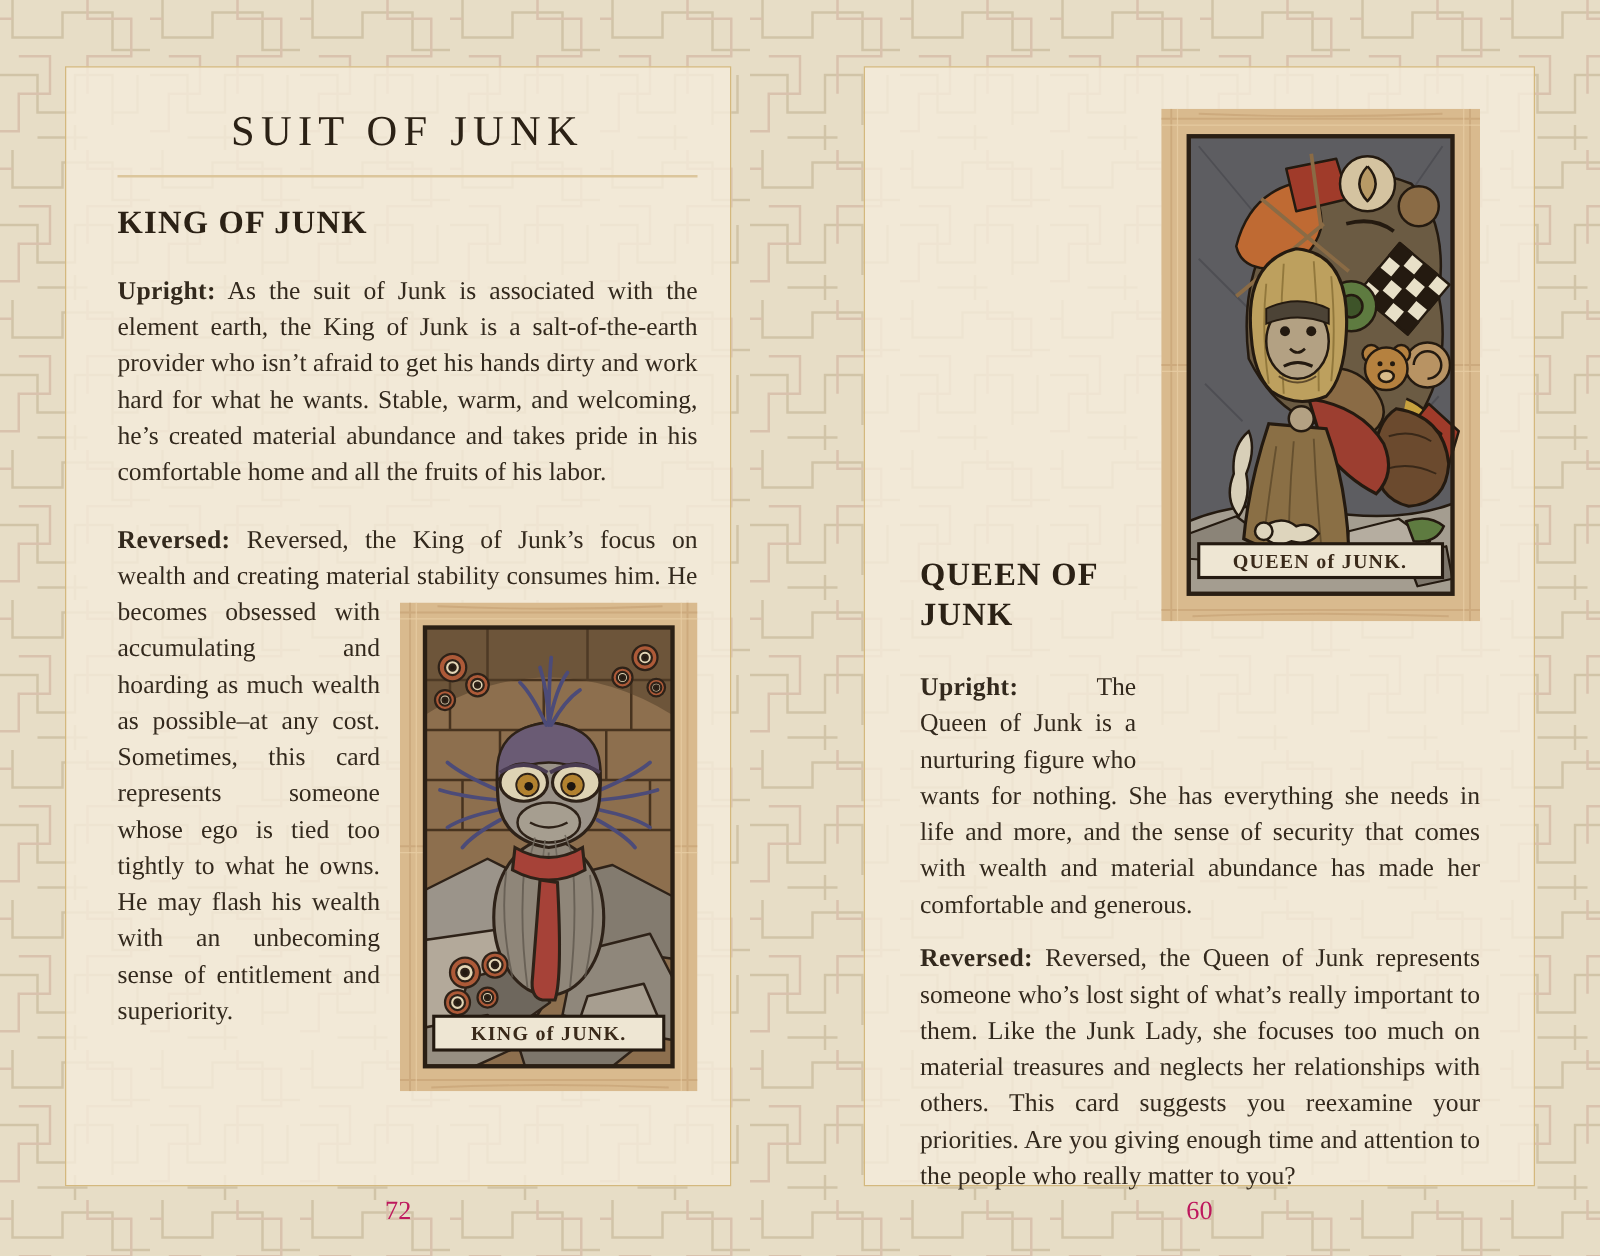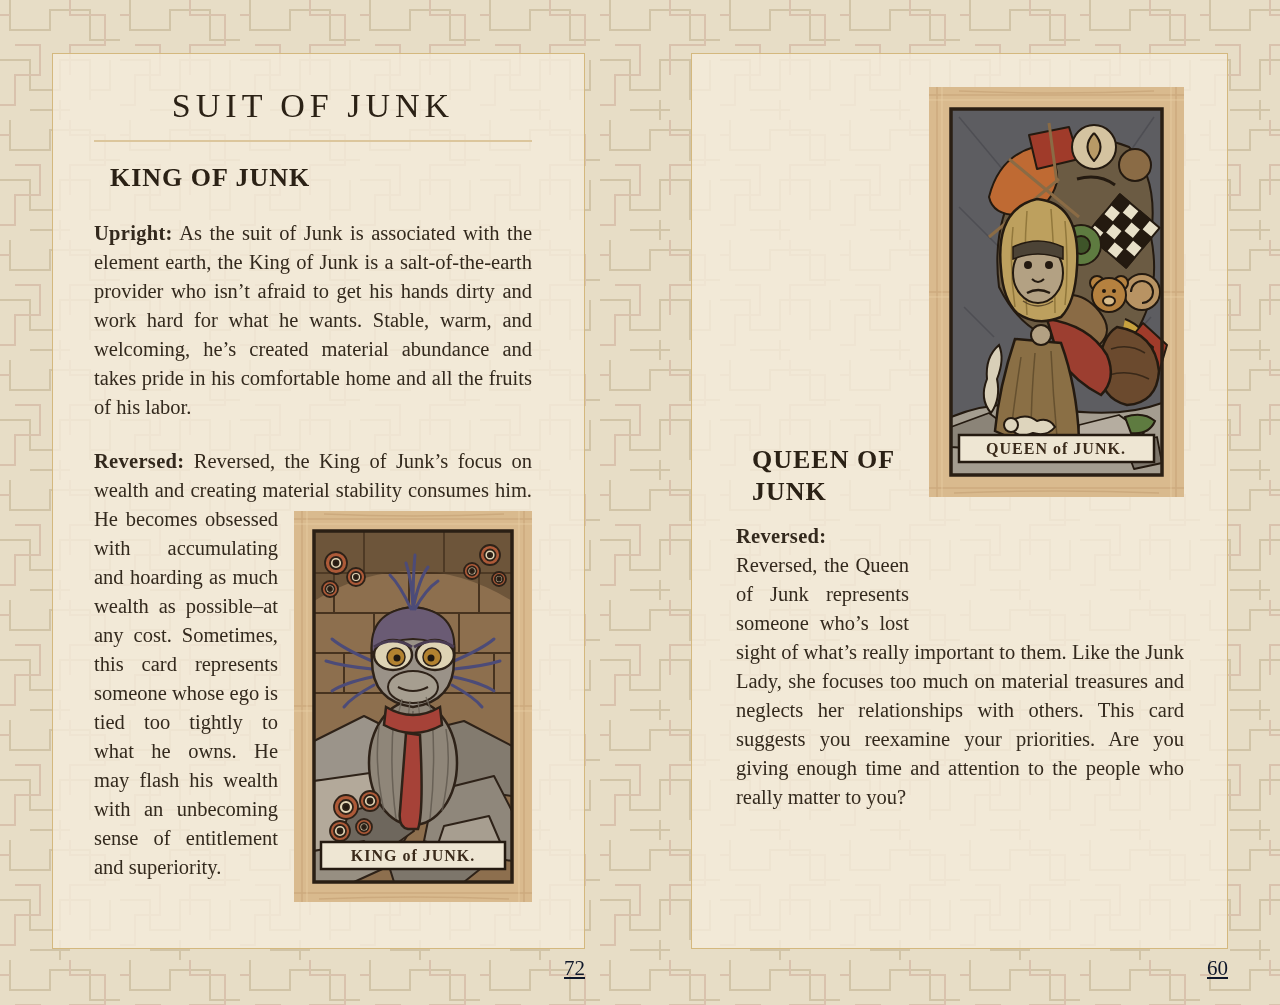--- a/index.html
+++ b/index.html
@@ -15,7 +15,7 @@
     background:rgba(244,236,218,0.82);
     border:1.5px solid #d4b87e;
   }
-  .page-left{left:52px;width:533px;padding:30px 52px 0 41px;}
+  .page-left{left:52px;width:533px;padding:30px 26px 0 41px;}
   .page-right{left:691px;width:537px;padding:30px 43px 0 44px;}
   .suit-title{
     text-align:center;font-size:34px;letter-spacing:5px;

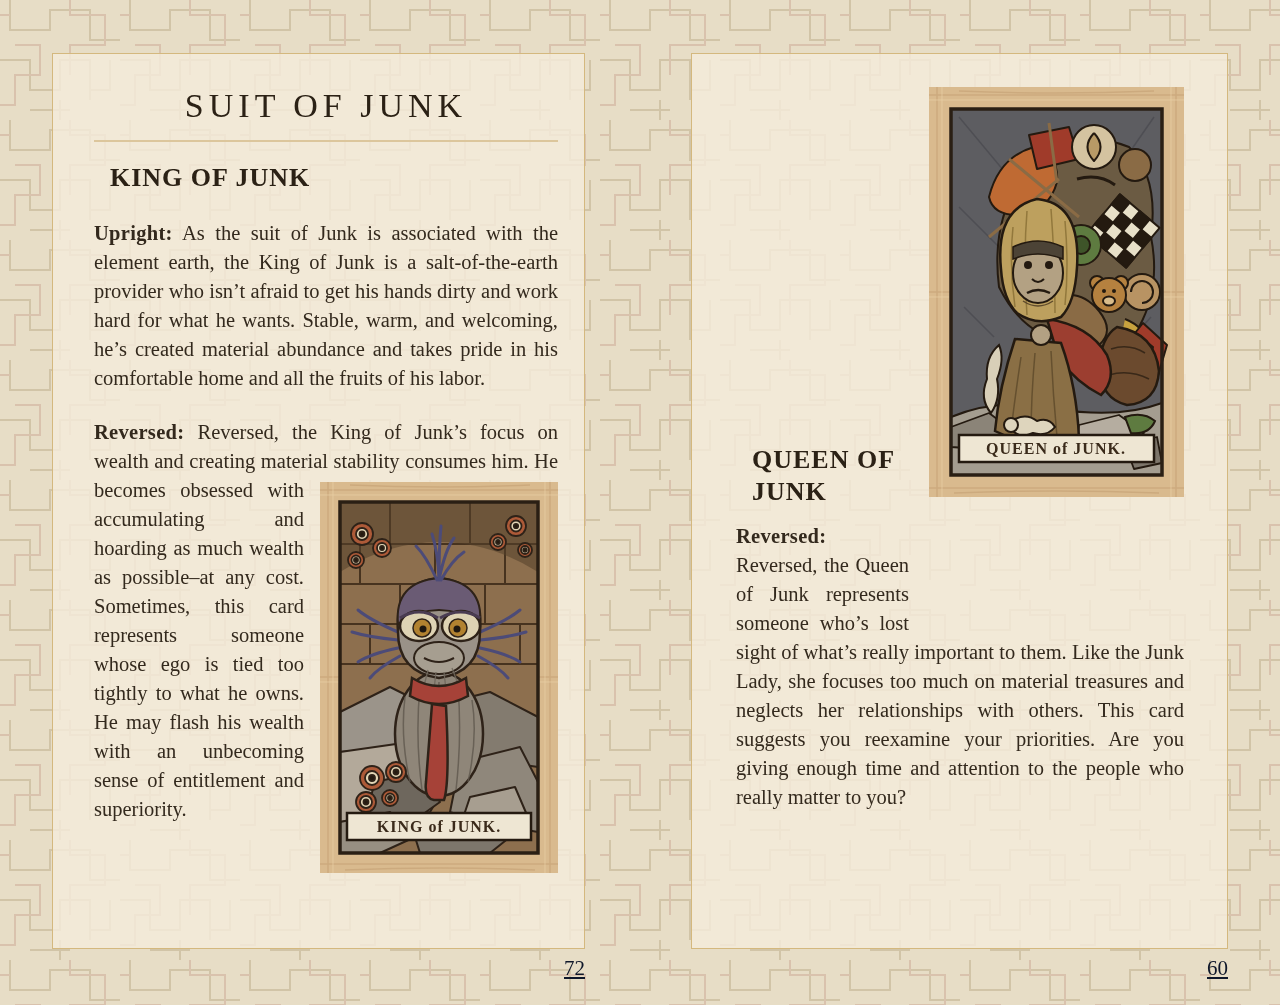--- a/index.html
+++ b/index.html
@@ -24,7 +24,7 @@
   .title-rule{border:none;border-top:2px solid #dcc69c;margin:14px 0 0 0;}
   .card-heading{
     font-size:26px;font-weight:bold;letter-spacing:1px;color:#2b2115;
-    margin:20px 0 0 16px;line-height:32px;
+    margin:20px 0 0 0;line-height:32px;
   }
   .body-par{
     font-size:20.5px;line-height:29px;text-align:justify;

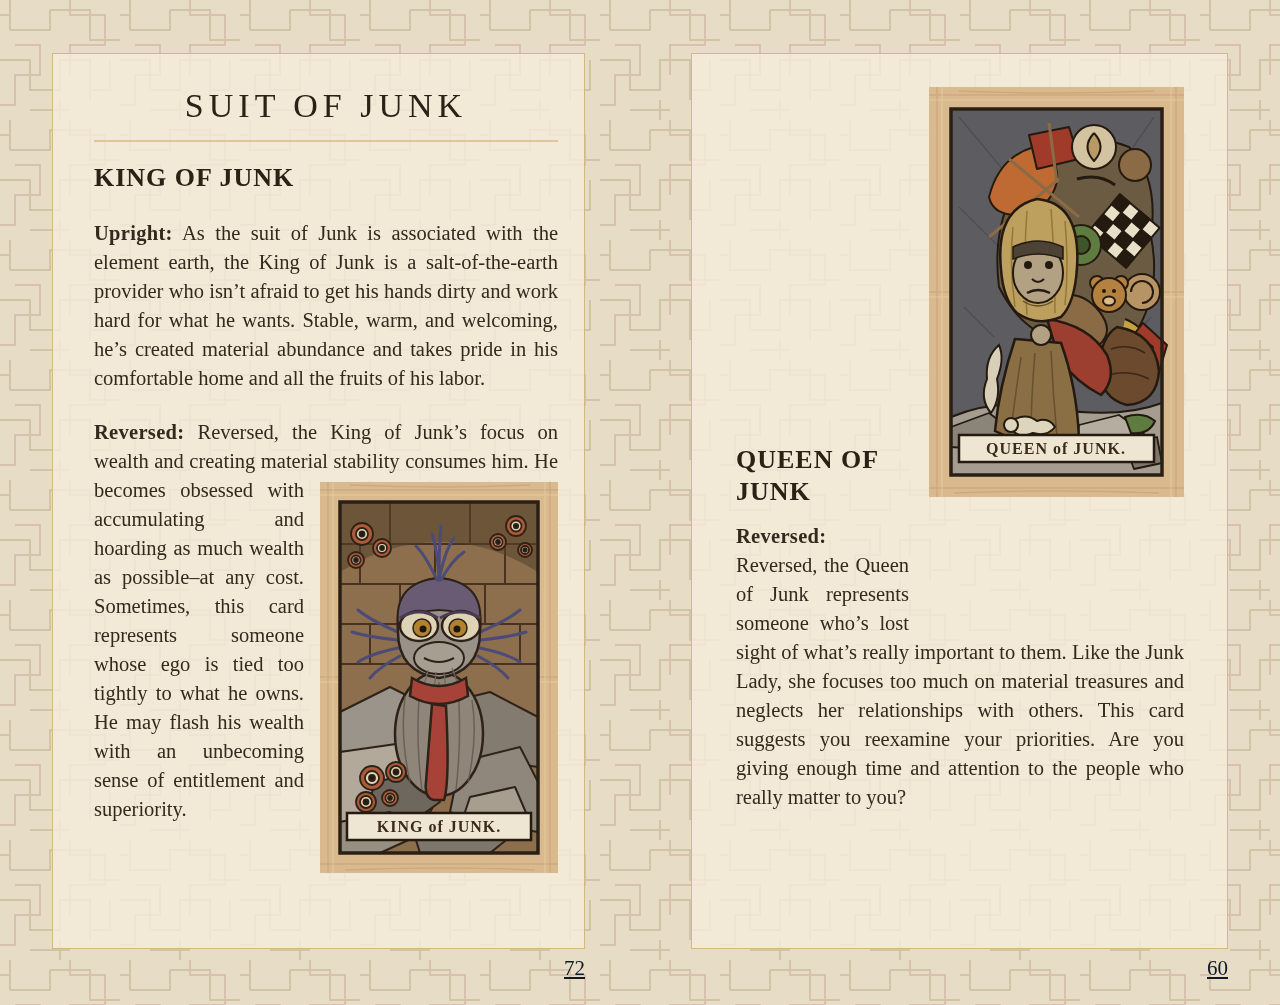--- a/index.html
+++ b/index.html
@@ -290,6 +290,7 @@
 
   <h2 class="card-heading qheading">QUEEN OF JUNK</h2>
 
+  <p class="body-par qupright"><b>Upright:</b> <span>The Queen of Junk is a nurturing figure who wants for nothing. She has everything she needs in life and more, and the sense of security that comes with wealth and material abundance has made her comfortable and generous.</span></p>
 
   <p class="body-par qreversed"><b>Reversed:</b> <span>Reversed, the Queen of Junk represents someone who’s lost sight of what’s really important to them. Like the Junk Lady, she focuses too much on material treasures and neglects her relationships with others. This card suggests you reexamine your priorities. Are you giving enough time and attention to the people who really matter to you?</span></p>
 </div>

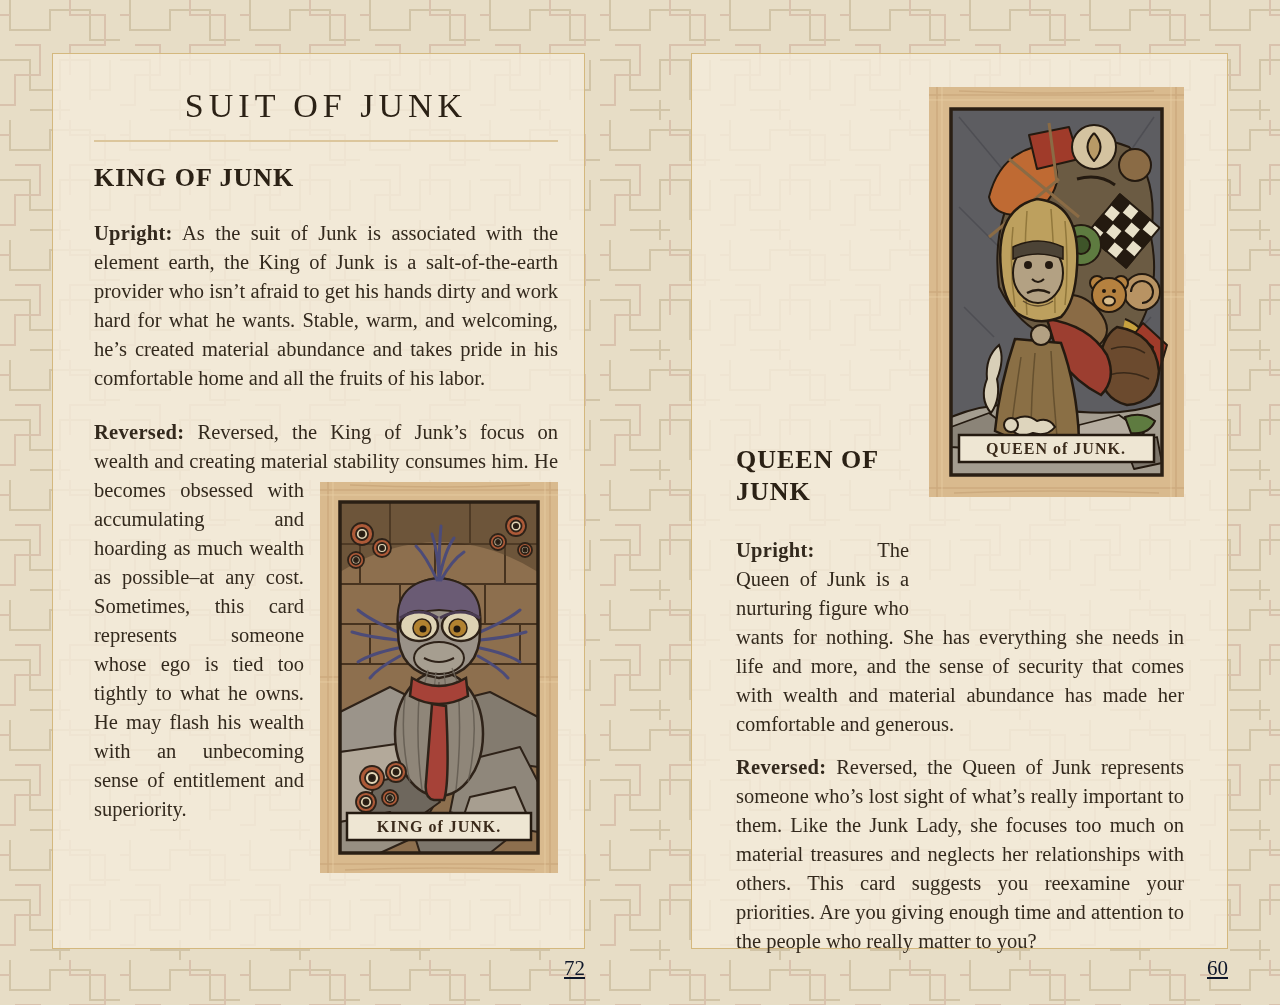--- a/index.html
+++ b/index.html
@@ -38,8 +38,8 @@
   .qupright{margin-top:28px;}
   .qreversed{margin-top:14px;}
   .page-num{
-    position:absolute;top:956px;text-align:right;
-    font-size:21px;color:#0f172a;text-decoration:underline;
+    position:absolute;top:956px;text-align:center;
+    font-size:21px;color:#be185d;
   }
   .page-num-left{left:52px;width:533px;}
   .page-num-right{left:691px;width:537px;}

